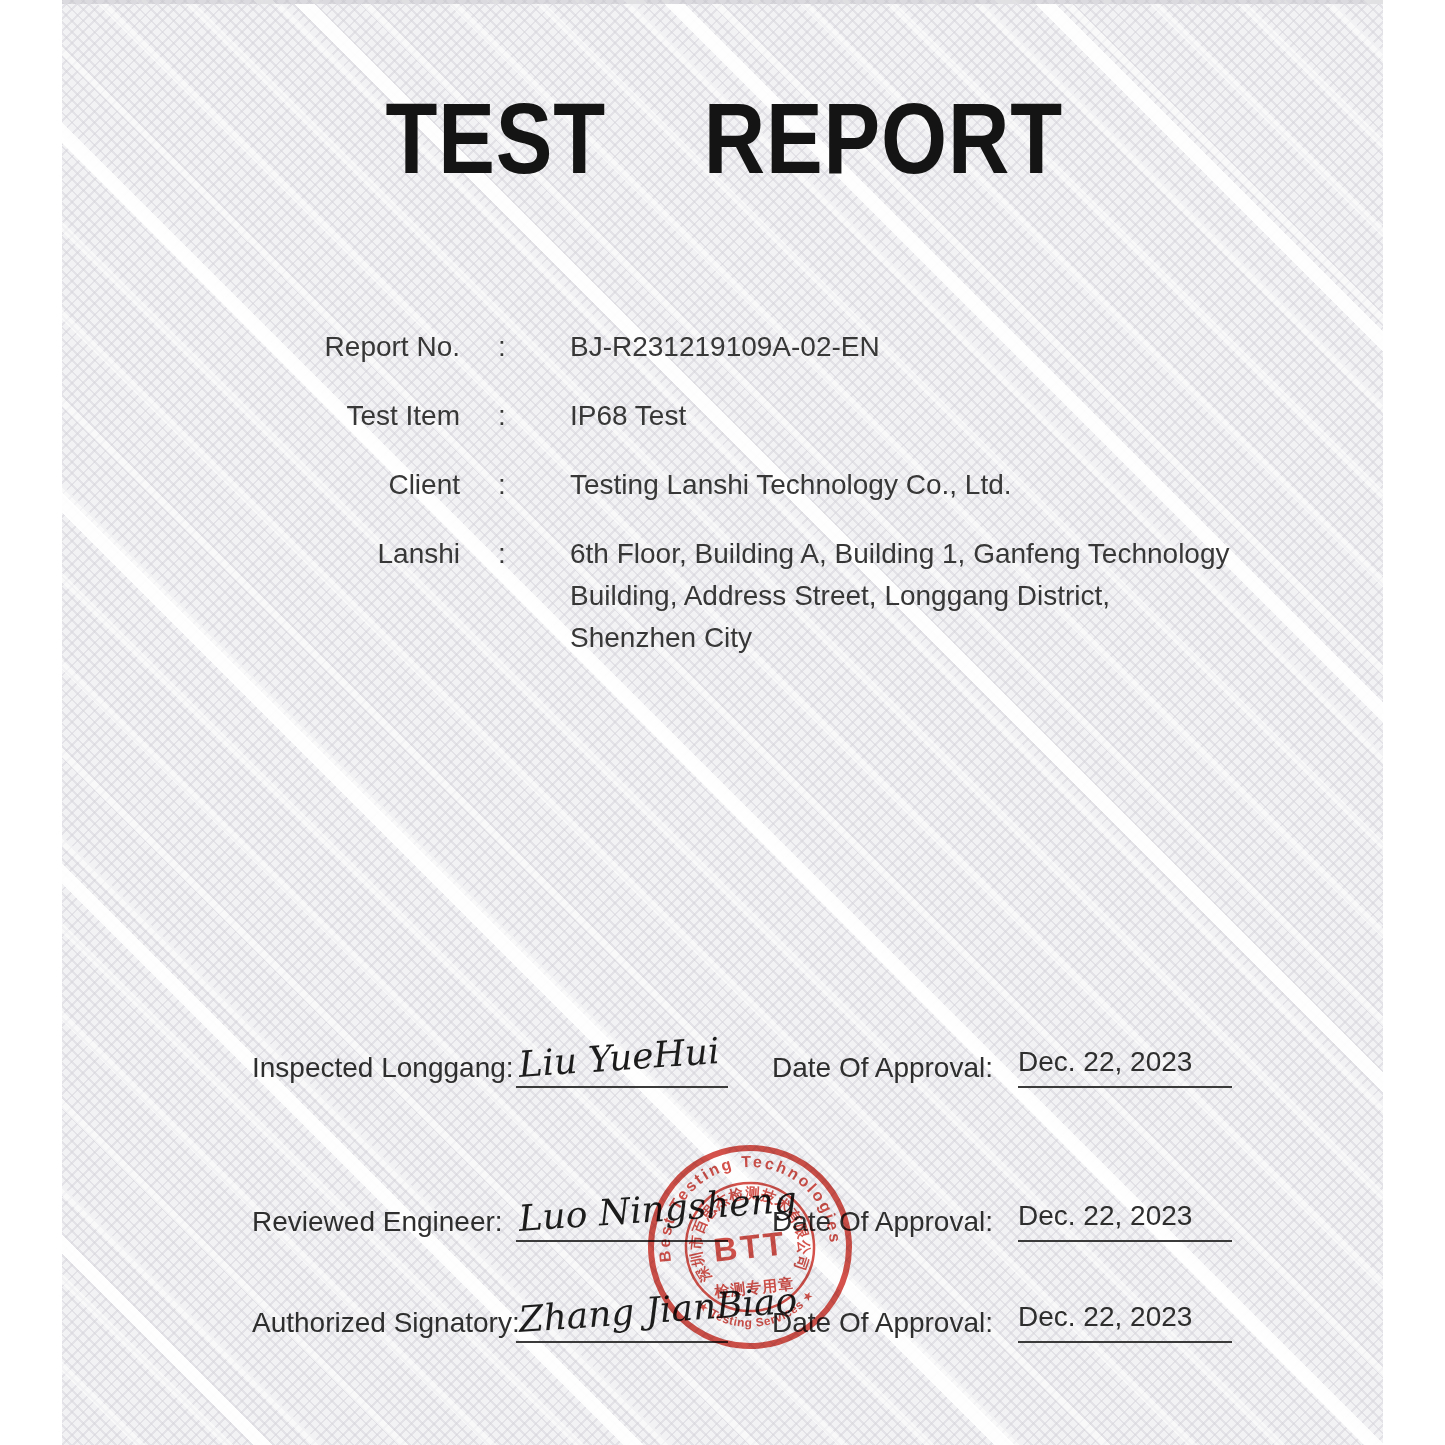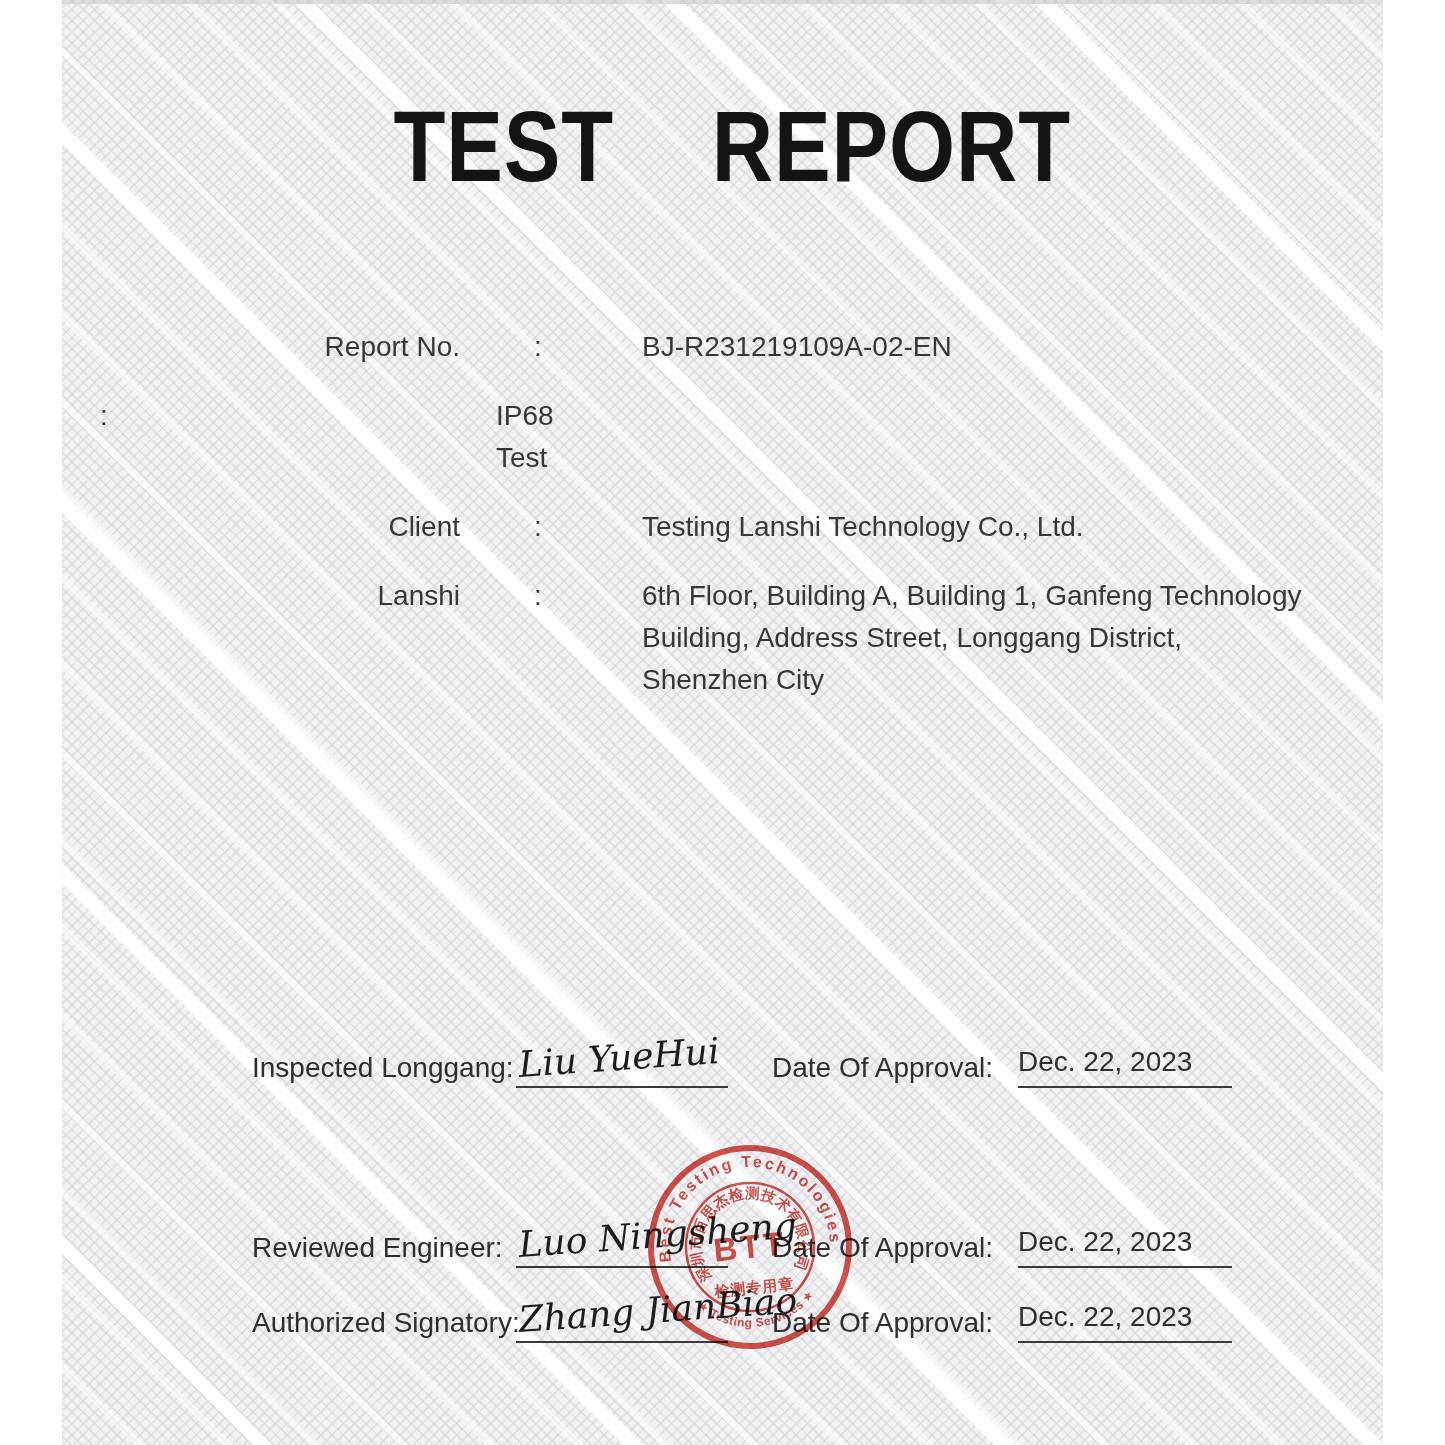--- a/index.html
+++ b/index.html
@@ -20,7 +20,7 @@
     border-top:4px solid rgba(190,190,198,.45);
   }
   .title{
-    position:absolute;top:76px;left:0;width:100%;margin:16px;
+    position:absolute;top:76px;left:0;width:100%;margin:8px;
     display:flex;justify-content:center;gap:46px;
     font-size:100px;font-weight:bold;color:#141414;line-height:1;
     letter-spacing:1px;

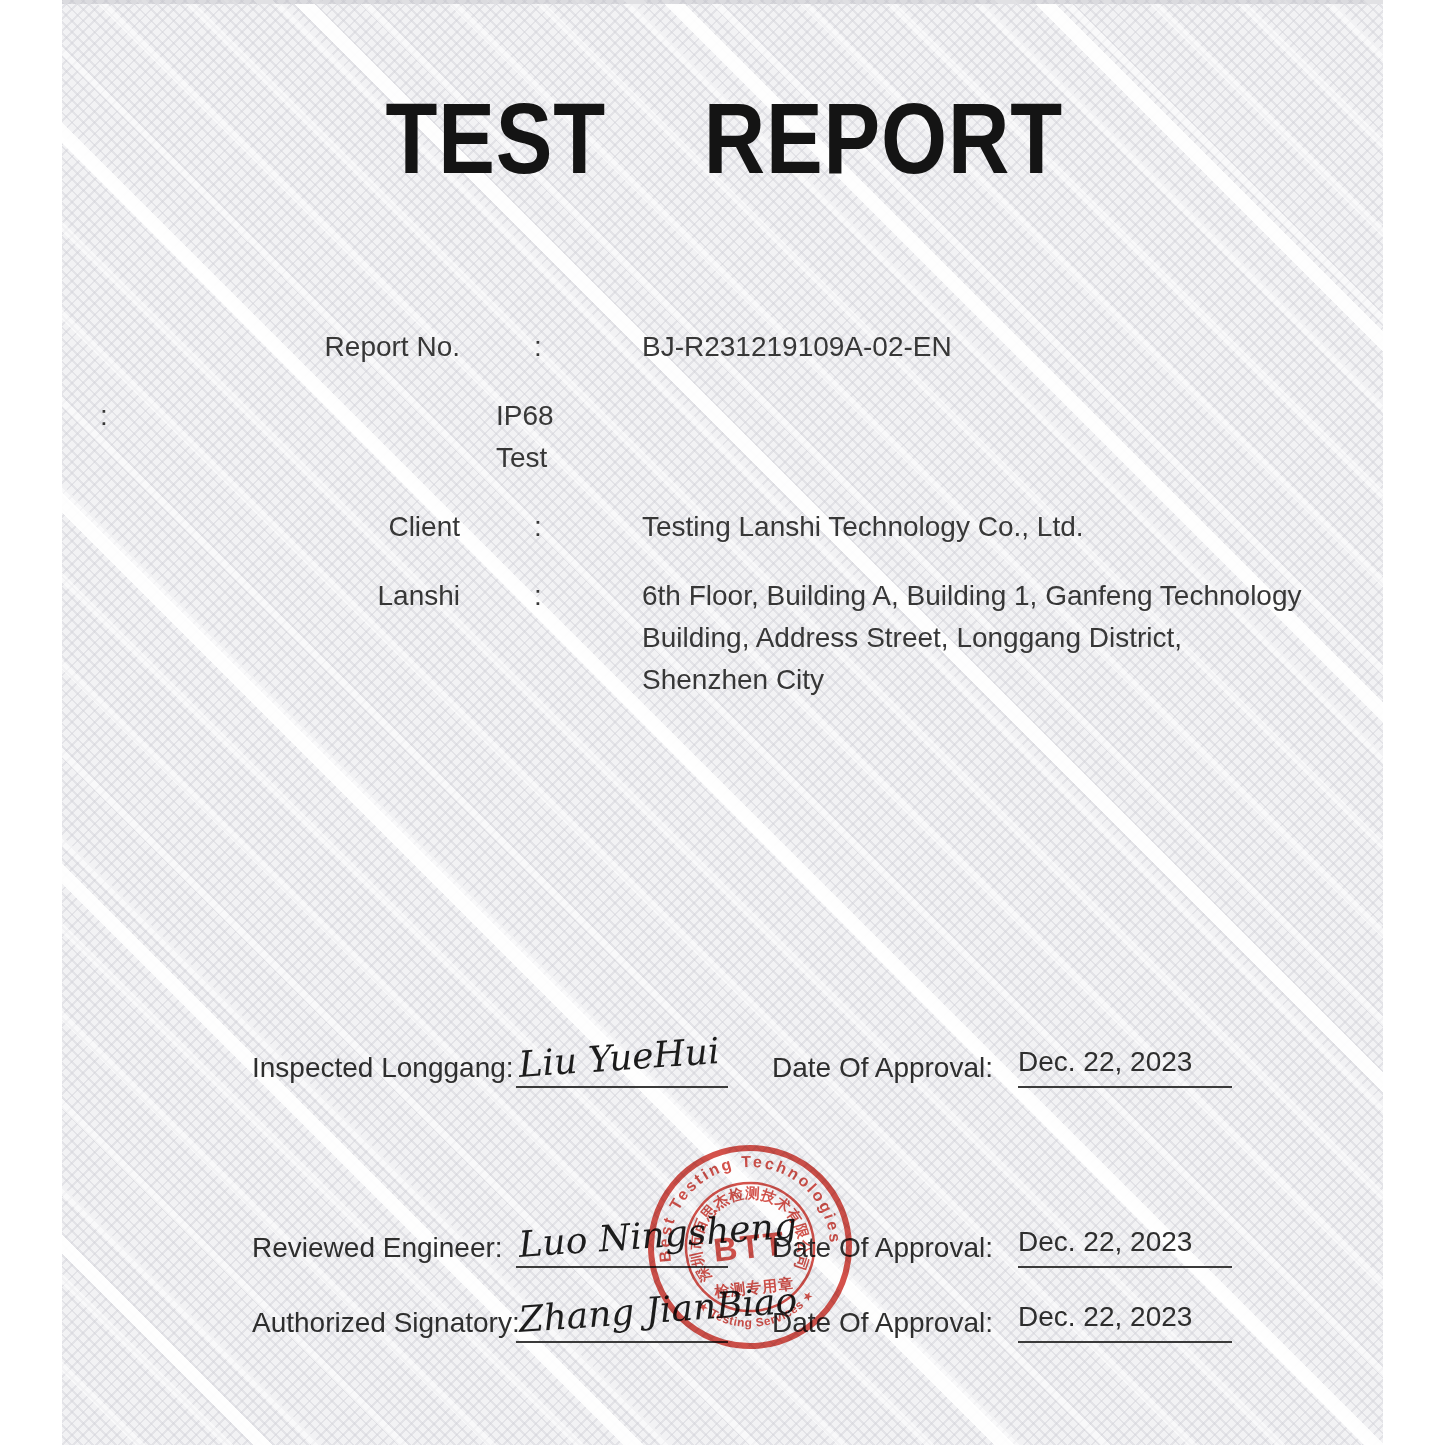--- a/index.html
+++ b/index.html
@@ -28,7 +28,7 @@
   .title span{display:inline-block;transform:scaleX(.85);}
 
   .fields{position:absolute;left:0;top:322px;width:100%;font-size:28px;color:#373737;}
-  .field-row{display:grid;grid-template-columns:398px 110px 665px;line-height:42px;margin-bottom:27px;gap:36px;}
+  .field-row{display:grid;grid-template-columns:398px 110px 665px;line-height:42px;margin-bottom:27px;}
   .f-label{text-align:right;}
   .f-colon{padding-left:38px;}
   .f-value{}

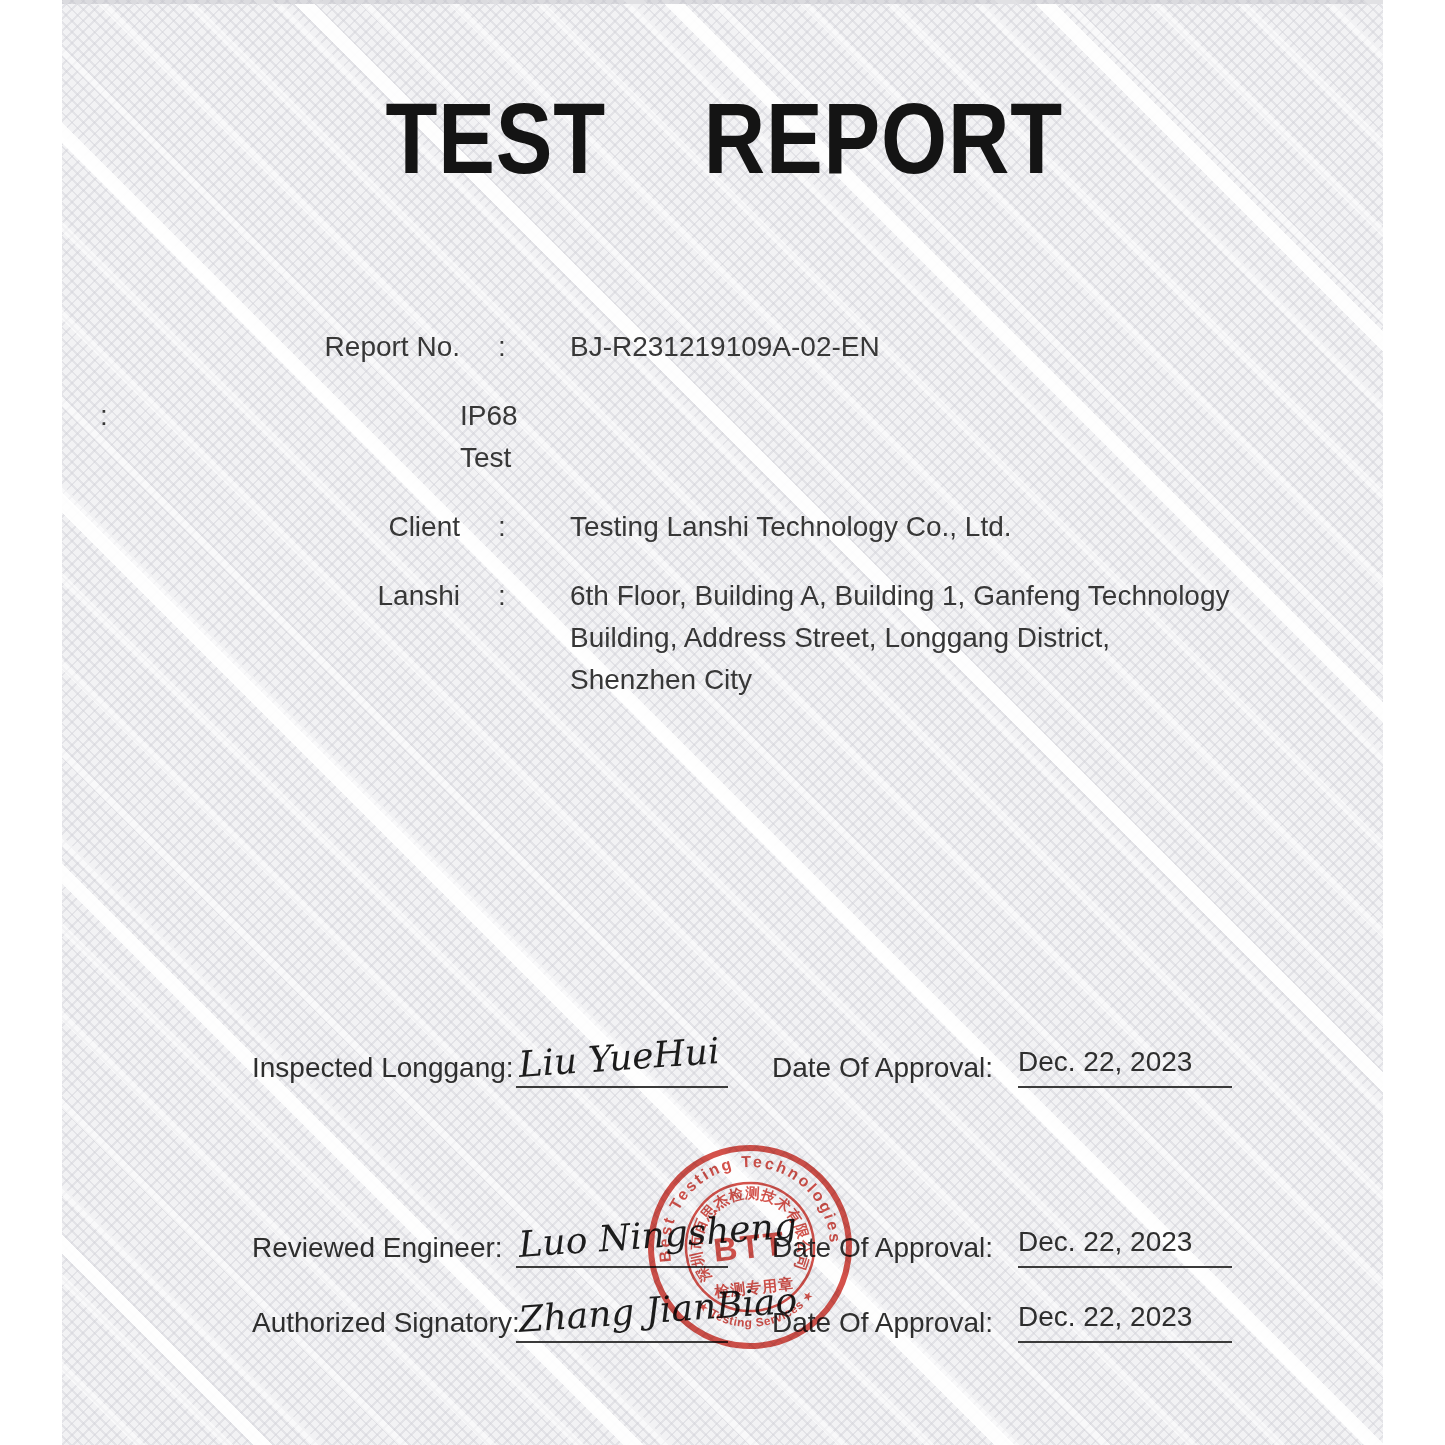--- a/index.html
+++ b/index.html
@@ -76,6 +76,7 @@
       <div class="f-value">BJ-R231219109A-02-EN</div>
     </div>
     <div class="field-row">
+      <div class="f-label">Test Item</div>
       <div class="f-colon">:</div>
       <div class="f-value">IP68 Test</div>
     </div>

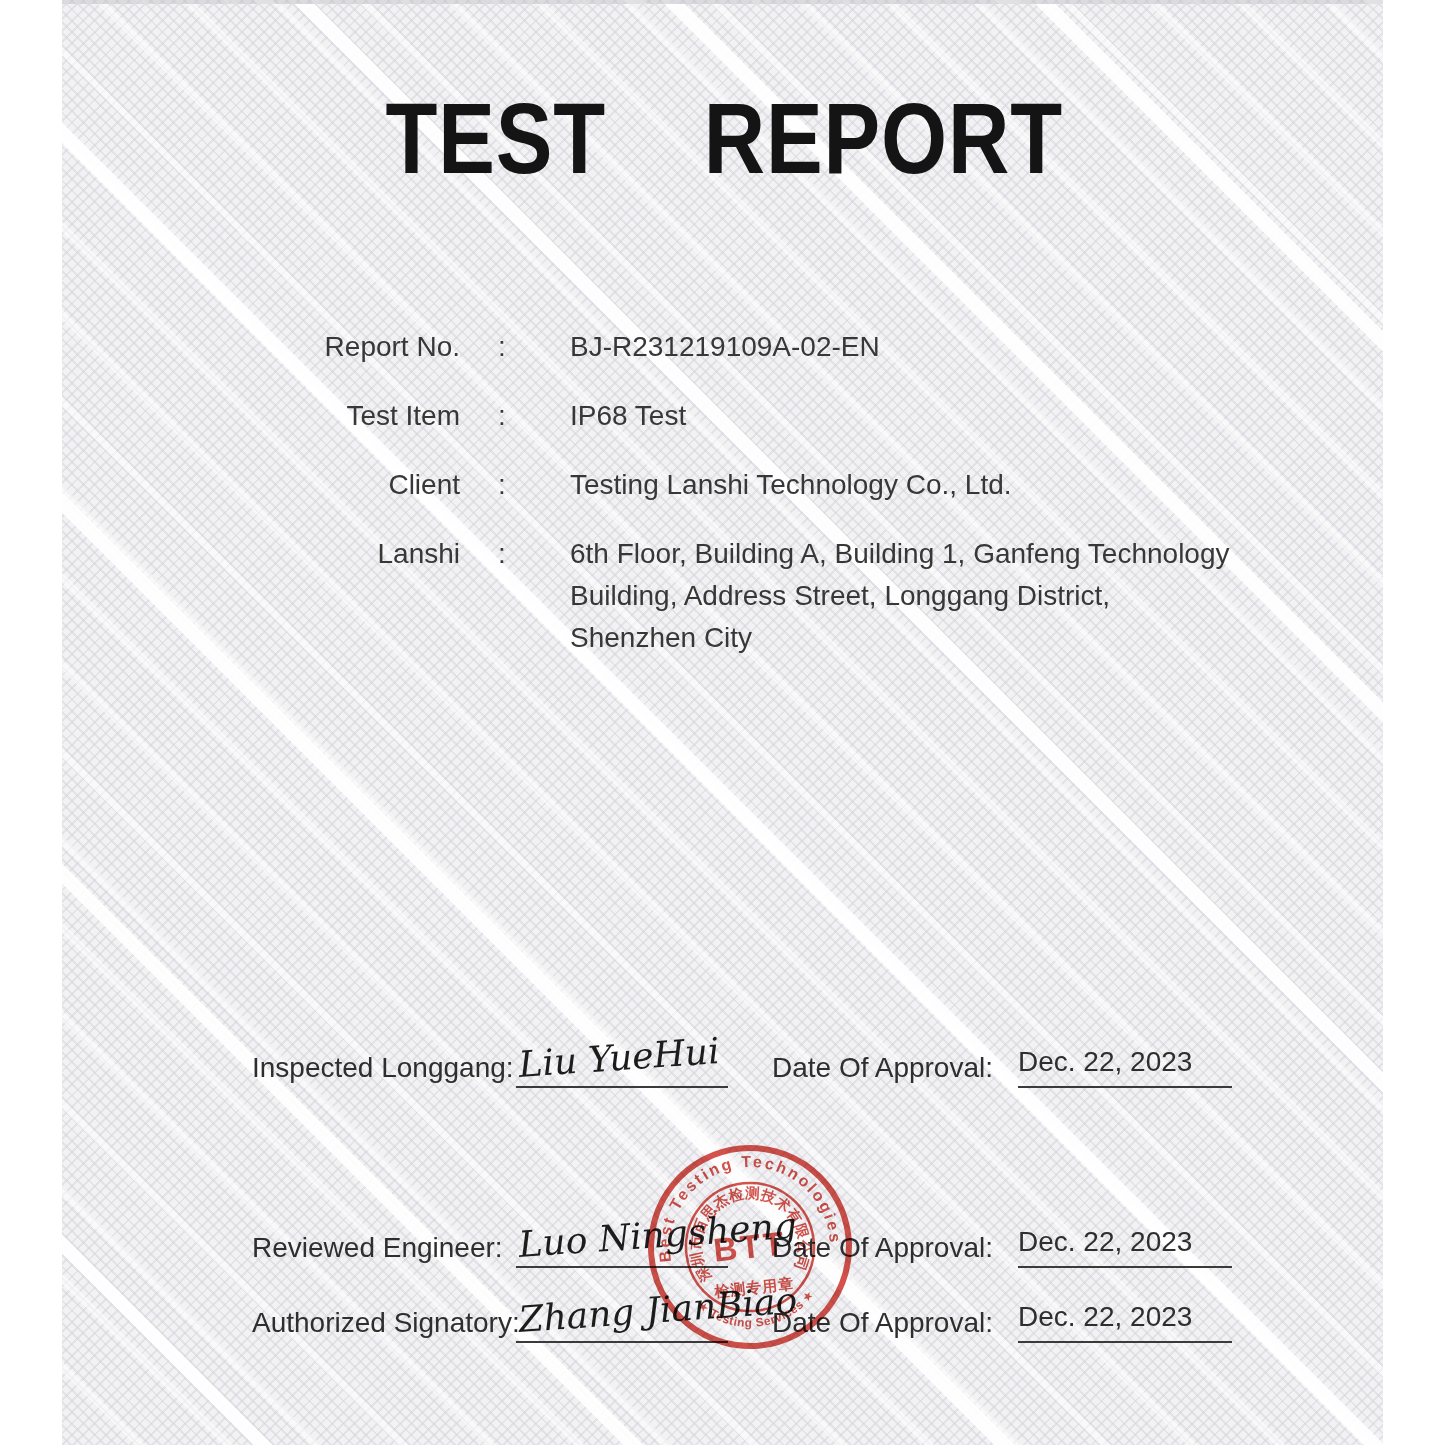--- a/index.html
+++ b/index.html
@@ -35,7 +35,7 @@
 
   .sig-row{position:absolute;left:190px;height:46px;font-size:28px;color:#2e2e2e;display:flex;align-items:flex-end;white-space:nowrap;}
   .sig-row.r1{top:1038px;}
-  .sig-row.r2{top:1218px;}
+  .sig-row.r2{top:1192px;}
   .sig-row.r3{top:1293px;}
   .row-label{width:262px;line-height:40px;}
   .slot{position:relative;width:212px;margin-left:2px;border-bottom:2px solid #3a3a3a;height:46px;}

